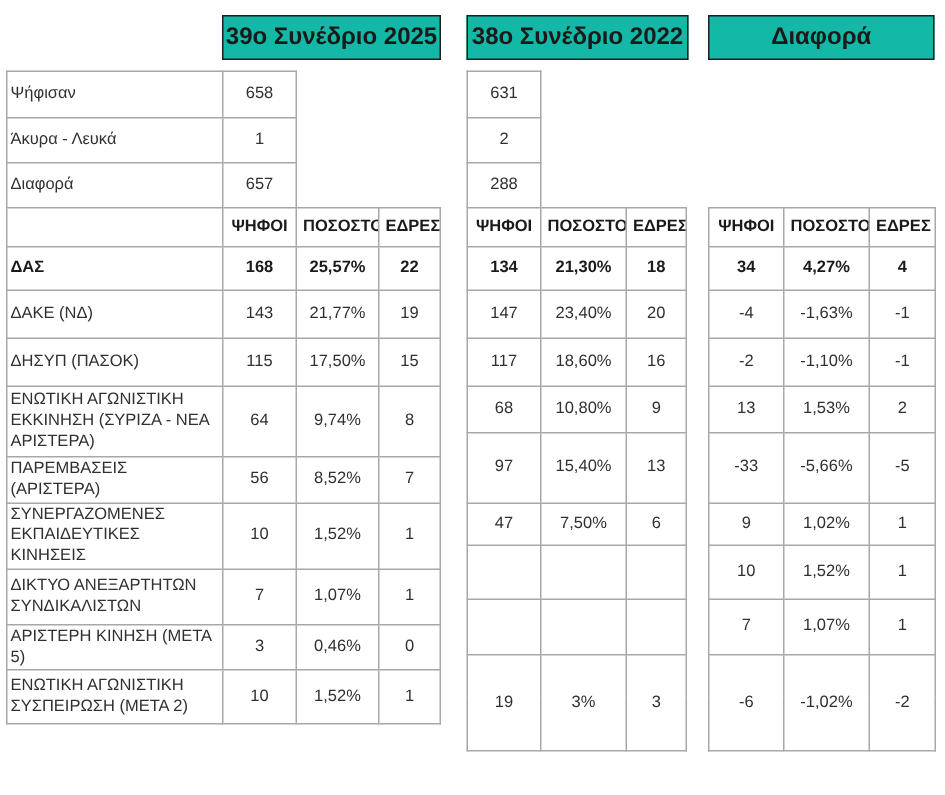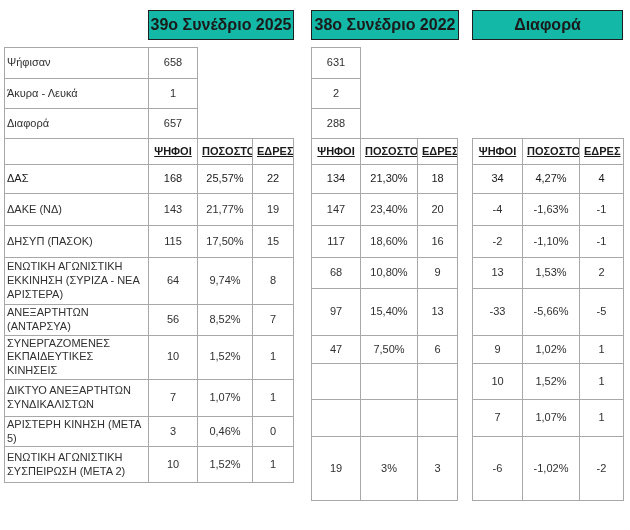--- a/index.html
+++ b/index.html
@@ -23,7 +23,7 @@
   .tbl td.lbl{text-align:left;padding-left:2px;padding-right:5px;}
   .tbl td.nob{border:none;}
   tr.boldrow td{font-weight:normal;color:#1a1a1a;}
-  .tbl td.hd{font-weight:bold;color:#1a1a1a;text-decoration:underline;}
+  .tbl td.hd{font-weight:bold;color:#1a1a1a;}
 </style>
 </head>
 <body>

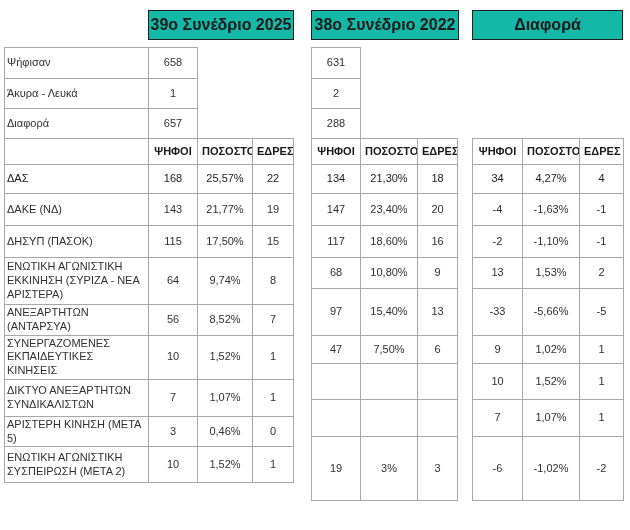--- a/index.html
+++ b/index.html
@@ -22,7 +22,7 @@
   }
   .tbl td.lbl{text-align:left;padding-left:2px;padding-right:5px;}
   .tbl td.nob{border:none;}
-  tr.boldrow td{font-weight:normal;color:#1a1a1a;}
+  tr.boldrow td{font-weight:bold;color:#1a1a1a;}
   .tbl td.hd{font-weight:bold;color:#1a1a1a;}
 </style>
 </head>

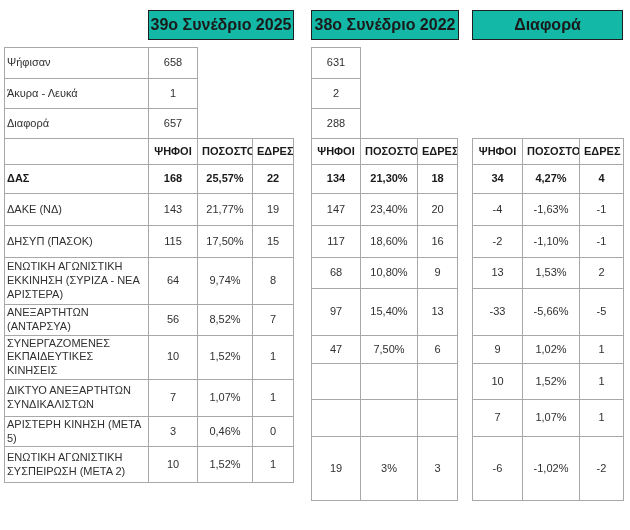--- a/index.html
+++ b/index.html
@@ -88,7 +88,7 @@
       <td>8</td>
     </tr>
     <tr style="height:28px">
-      <td class="lbl">ΑΝΕΞΑΡΤΗΤΩΝ (ΑΝΤΑΡΣΥΑ)</td>
+      <td class="lbl">ΠΑΡΕΜΒΑΣΕΙΣ (ΑΡΙΣΤΕΡΑ)</td>
       <td>56</td>
       <td>8,52%</td>
       <td>7</td>

